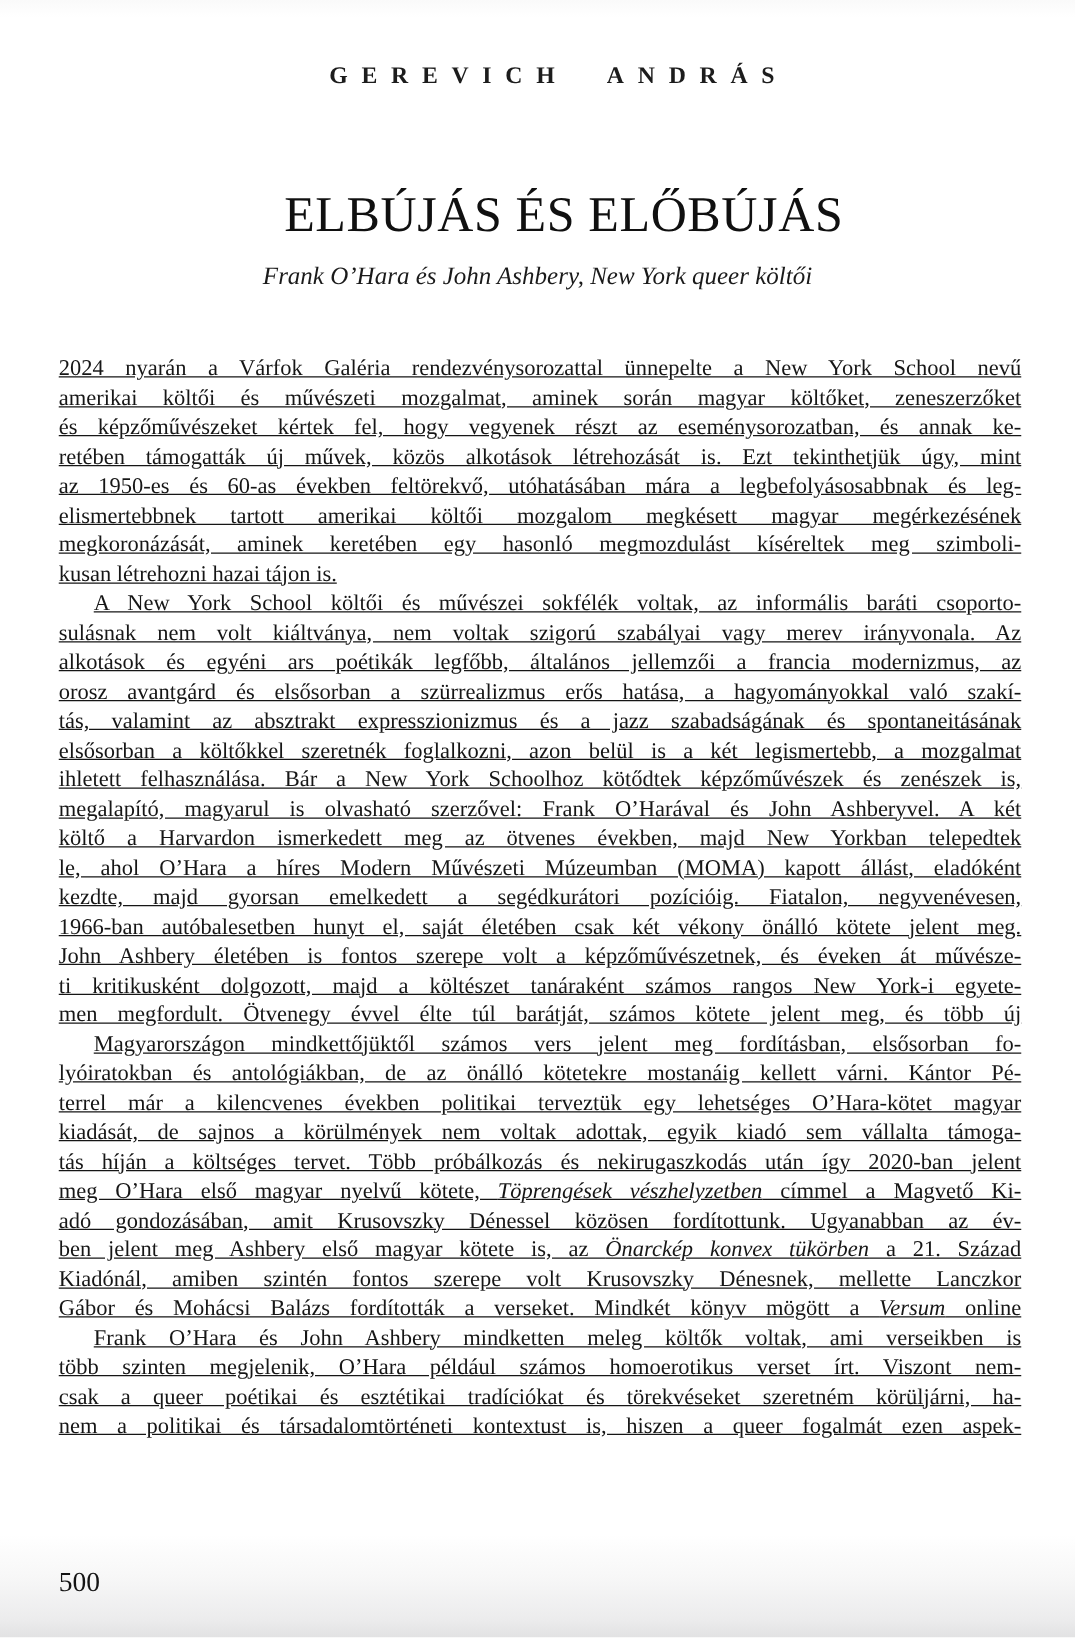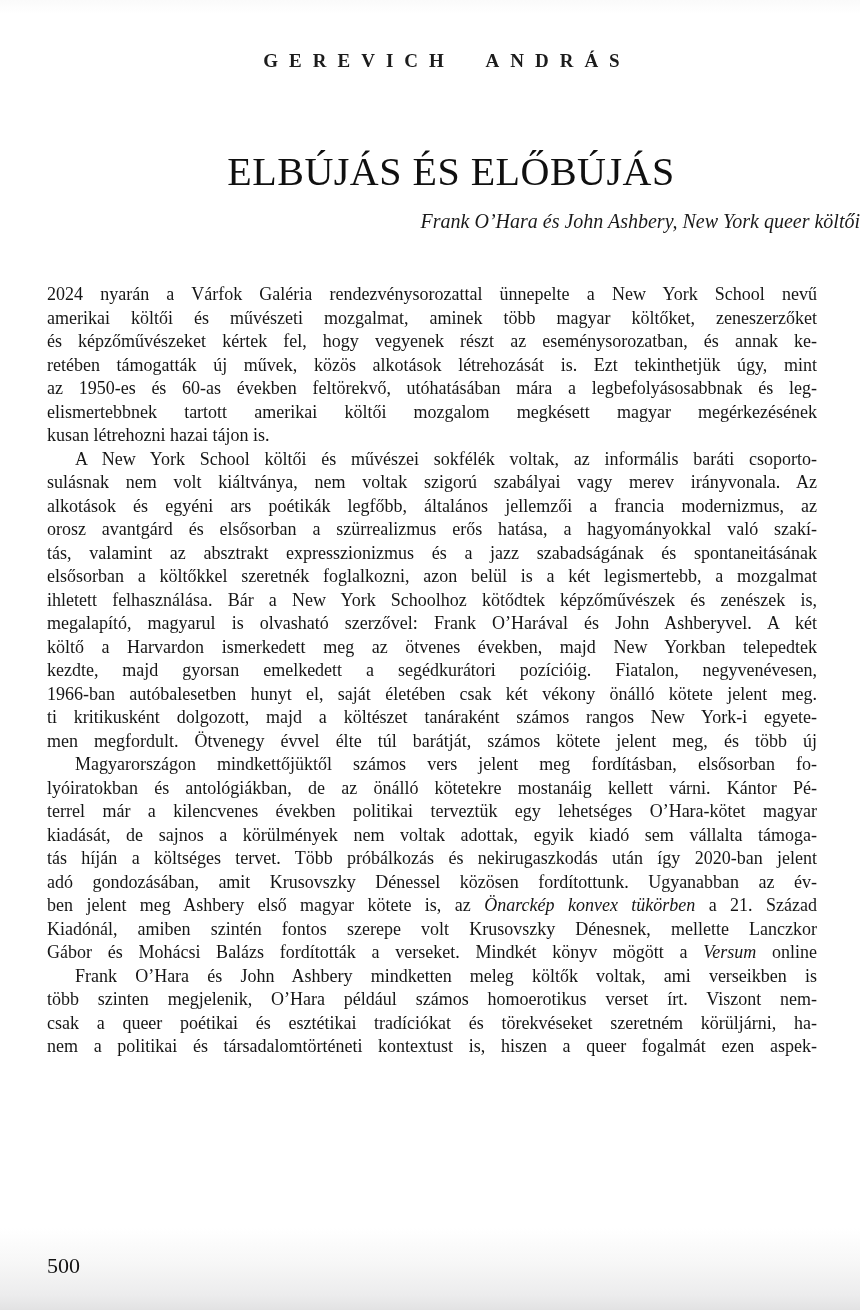--- a/index.html
+++ b/index.html
@@ -33,7 +33,7 @@
   }
   .article-subtitle {
     position: absolute; top: 210px; left: 0; width: 100%;
-    text-align: right;
+    text-align: center;
     font-style: italic;
     font-size: 20px;
     color: #1a1a1a;

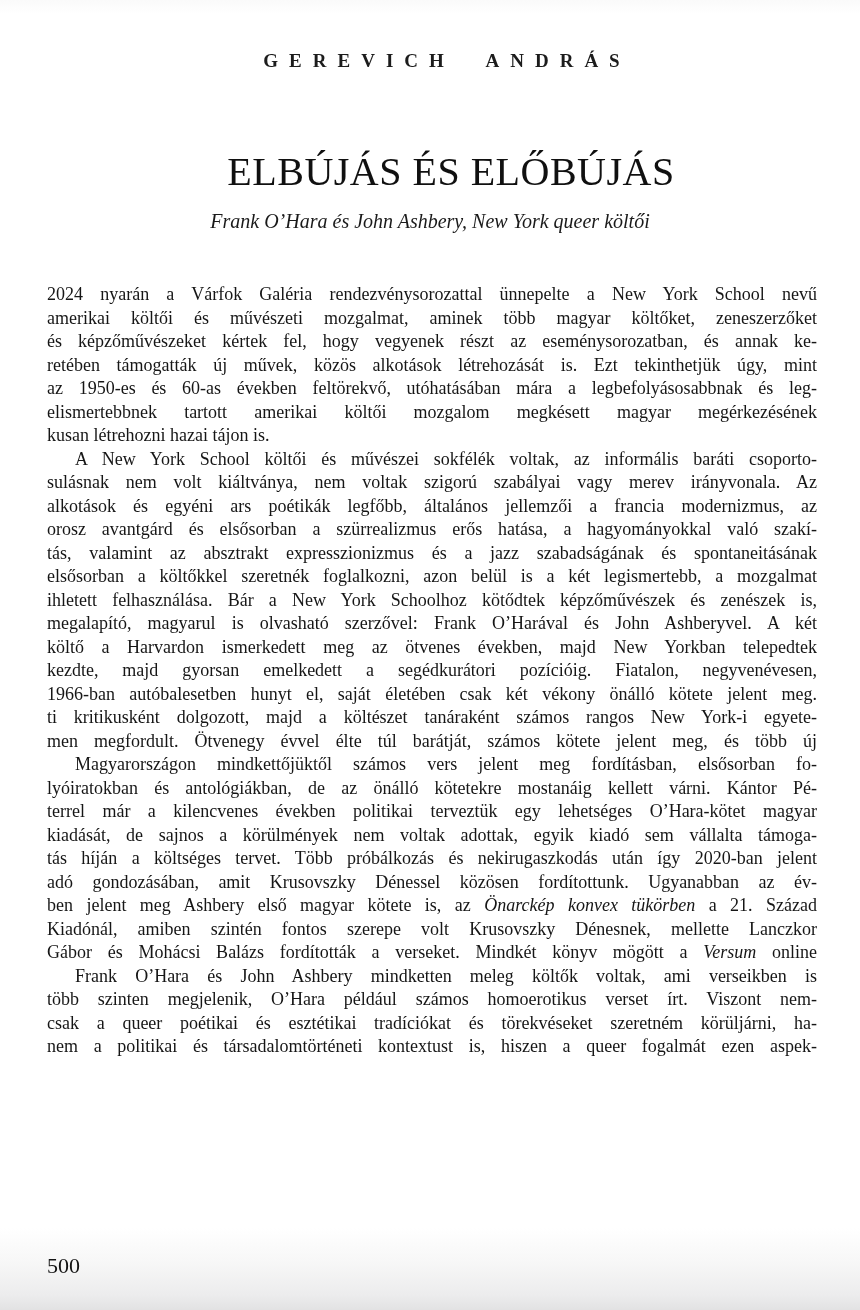--- a/index.html
+++ b/index.html
@@ -48,6 +48,7 @@
     height: 23.5px; line-height: 23.5px;
     text-align: justify;
     text-align-last: justify;
+    text-decoration: underline;
   }
   .bodyline.para-end { text-align-last: left; }
   .bodyline.indent { padding-left: 28px; }

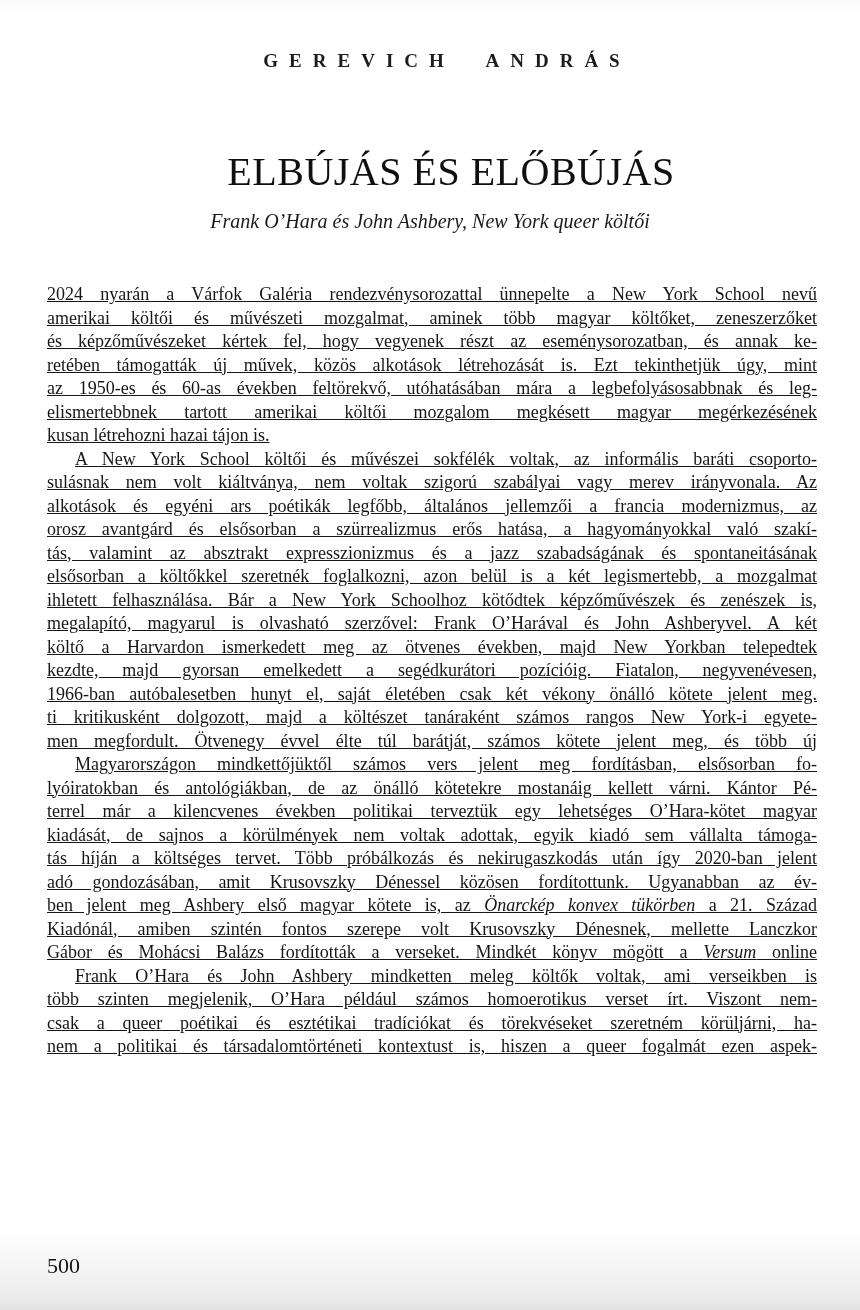--- a/index.html
+++ b/index.html
@@ -71,7 +71,7 @@
   <div class="article-body">
       <div class="paragraph">
         <div class="bodyline">2024 nyarán a Várfok Galéria rendezvénysorozattal ünnepelte a New York School nevű</div>
-        <div class="bodyline">amerikai költői és művészeti mozgalmat, aminek több magyar költőket, zeneszerzőket</div>
+        <div class="bodyline">amerikai költői és művészeti mozgalmat, aminek során magyar költőket, zeneszerzőket</div>
         <div class="bodyline">és képzőművészeket kértek fel, hogy vegyenek részt az eseménysorozatban, és annak ke-</div>
         <div class="bodyline">retében támogatták új művek, közös alkotások létrehozását is. Ezt tekinthetjük úgy, mint</div>
         <div class="bodyline">az 1950-es és 60-as években feltörekvő, utóhatásában mára a legbefolyásosabbnak és leg-</div>

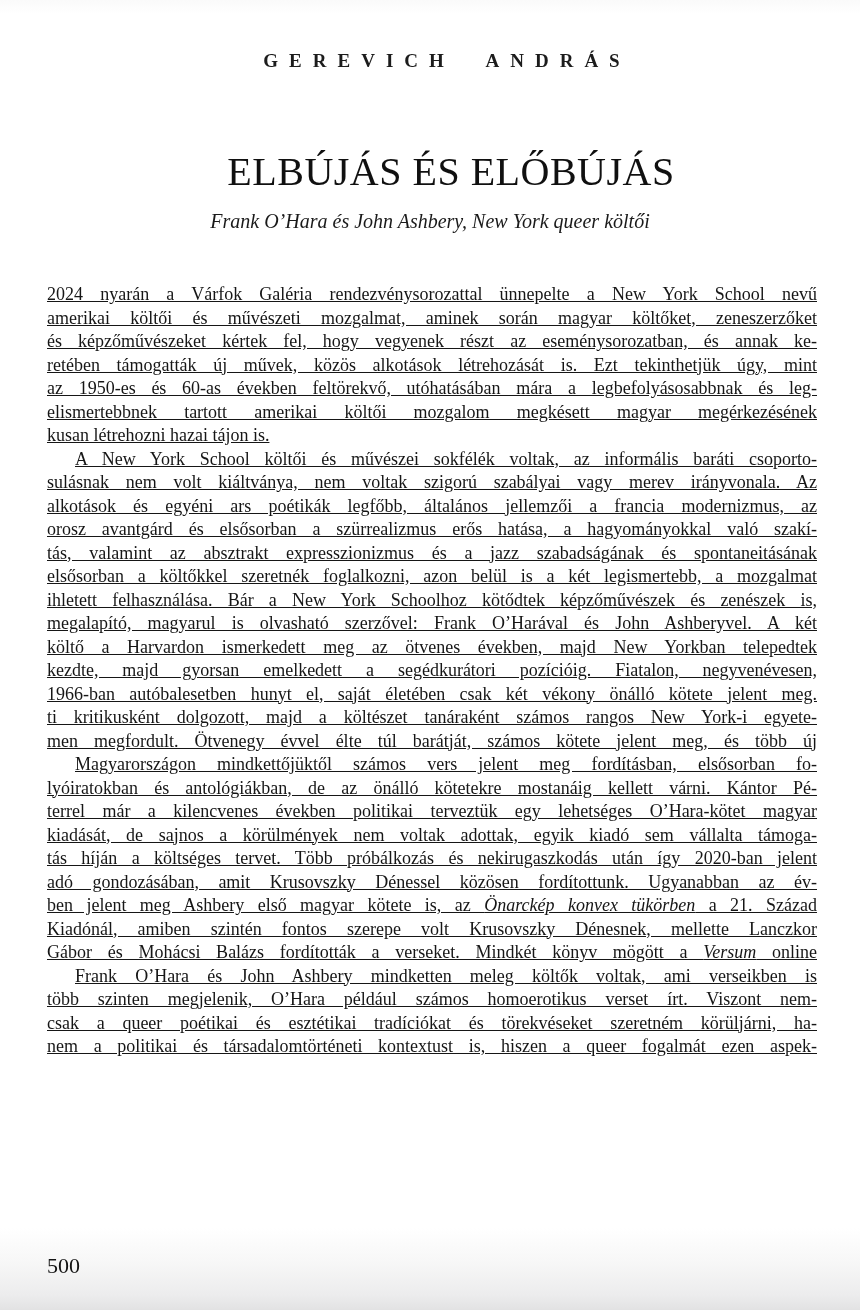--- a/index.html
+++ b/index.html
@@ -76,6 +76,7 @@
         <div class="bodyline">retében támogatták új művek, közös alkotások létrehozását is. Ezt tekinthetjük úgy, mint</div>
         <div class="bodyline">az 1950-es és 60-as években feltörekvő, utóhatásában mára a legbefolyásosabbnak és leg-</div>
         <div class="bodyline">elismertebbnek tartott amerikai költői mozgalom megkésett magyar megérkezésének</div>
+        <div class="bodyline">megkoronázását, aminek keretében egy hasonló megmozdulást kíséreltek meg szimboli-</div>
         <div class="bodyline para-end">kusan létrehozni hazai tájon is.</div>
       </div>
       <div class="paragraph">

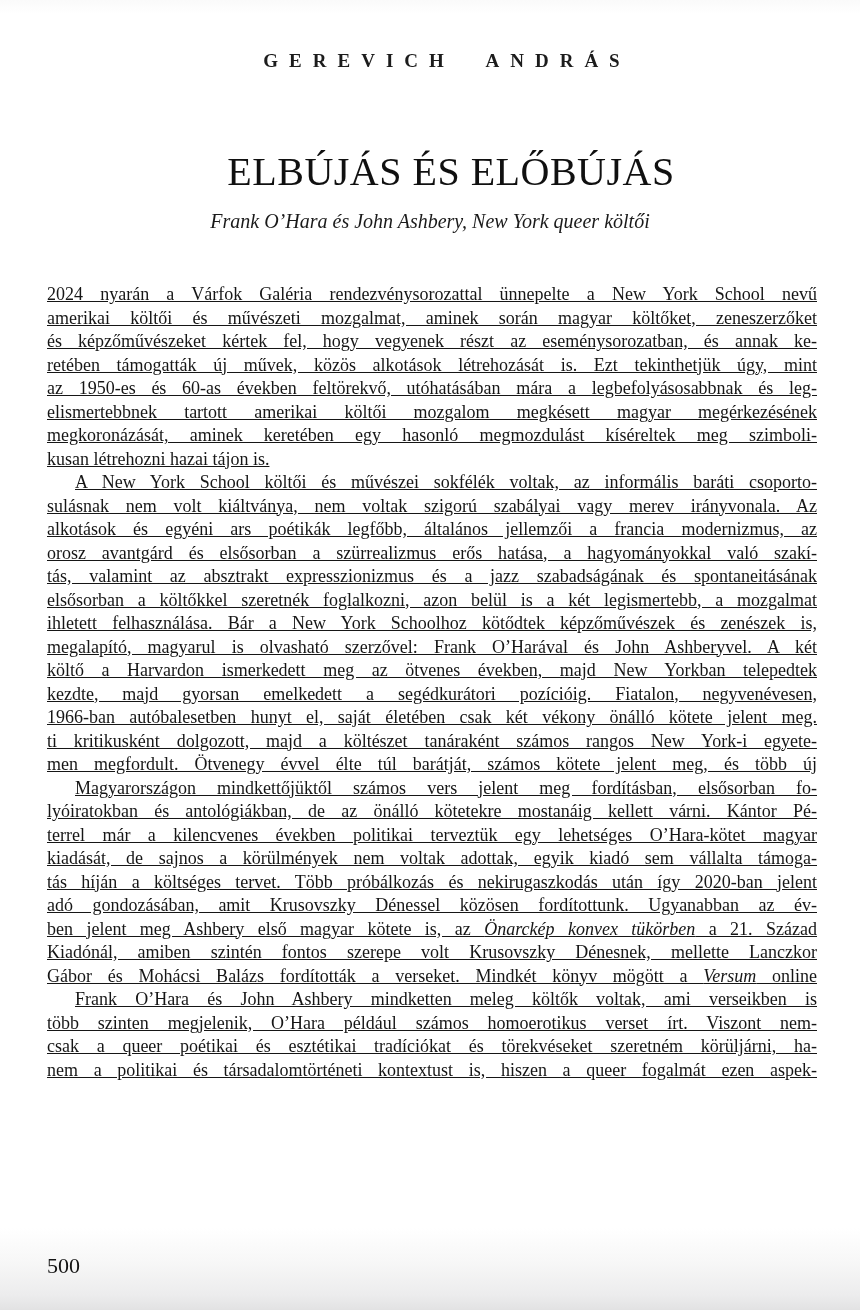--- a/index.html
+++ b/index.html
@@ -89,6 +89,7 @@
         <div class="bodyline">ihletett felhasználása. Bár a New York Schoolhoz kötődtek képzőművészek és zenészek is,</div>
         <div class="bodyline">megalapító, magyarul is olvasható szerzővel: Frank O’Harával és John Ashberyvel. A két</div>
         <div class="bodyline">költő a Harvardon ismerkedett meg az ötvenes években, majd New Yorkban telepedtek</div>
+        <div class="bodyline">le, ahol O’Hara a híres Modern Művészeti Múzeumban (MOMA) kapott állást, eladóként</div>
         <div class="bodyline">kezdte, majd gyorsan emelkedett a segédkurátori pozícióig. Fiatalon, negyvenévesen,</div>
         <div class="bodyline">1966-ban autóbalesetben hunyt el, saját életében csak két vékony önálló kötete jelent meg.</div>
         <div class="bodyline">ti kritikusként dolgozott, majd a költészet tanáraként számos rangos New York-i egyete-</div>

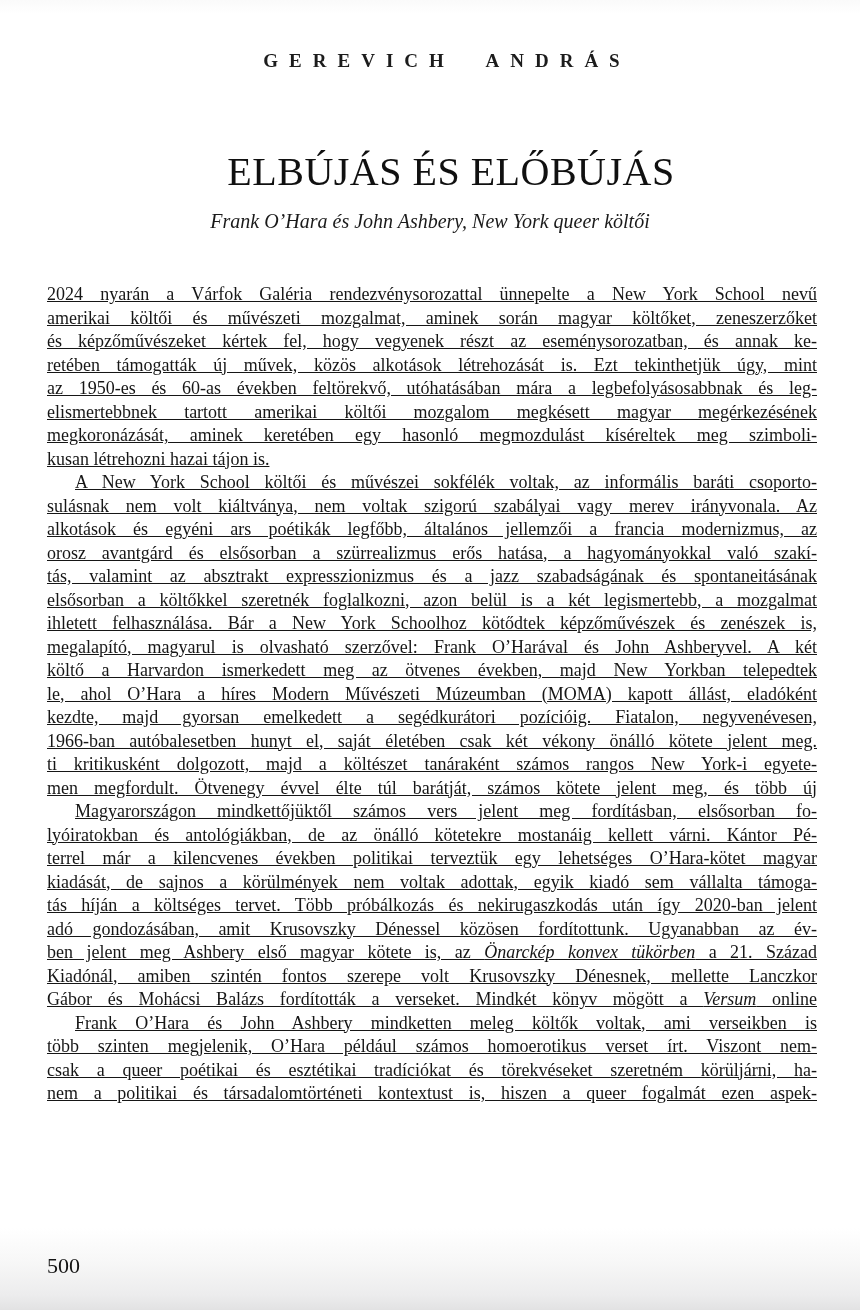--- a/index.html
+++ b/index.html
@@ -92,6 +92,7 @@
         <div class="bodyline">le, ahol O’Hara a híres Modern Művészeti Múzeumban (MOMA) kapott állást, eladóként</div>
         <div class="bodyline">kezdte, majd gyorsan emelkedett a segédkurátori pozícióig. Fiatalon, negyvenévesen,</div>
         <div class="bodyline">1966-ban autóbalesetben hunyt el, saját életében csak két vékony önálló kötete jelent meg.</div>
+        <div class="bodyline">John Ashbery életében is fontos szerepe volt a képzőművészetnek, és éveken át művésze-</div>
         <div class="bodyline">ti kritikusként dolgozott, majd a költészet tanáraként számos rangos New York-i egyete-</div>
         <div class="bodyline">men megfordult. Ötvenegy évvel élte túl barátját, számos kötete jelent meg, és több új</div>
       </div>

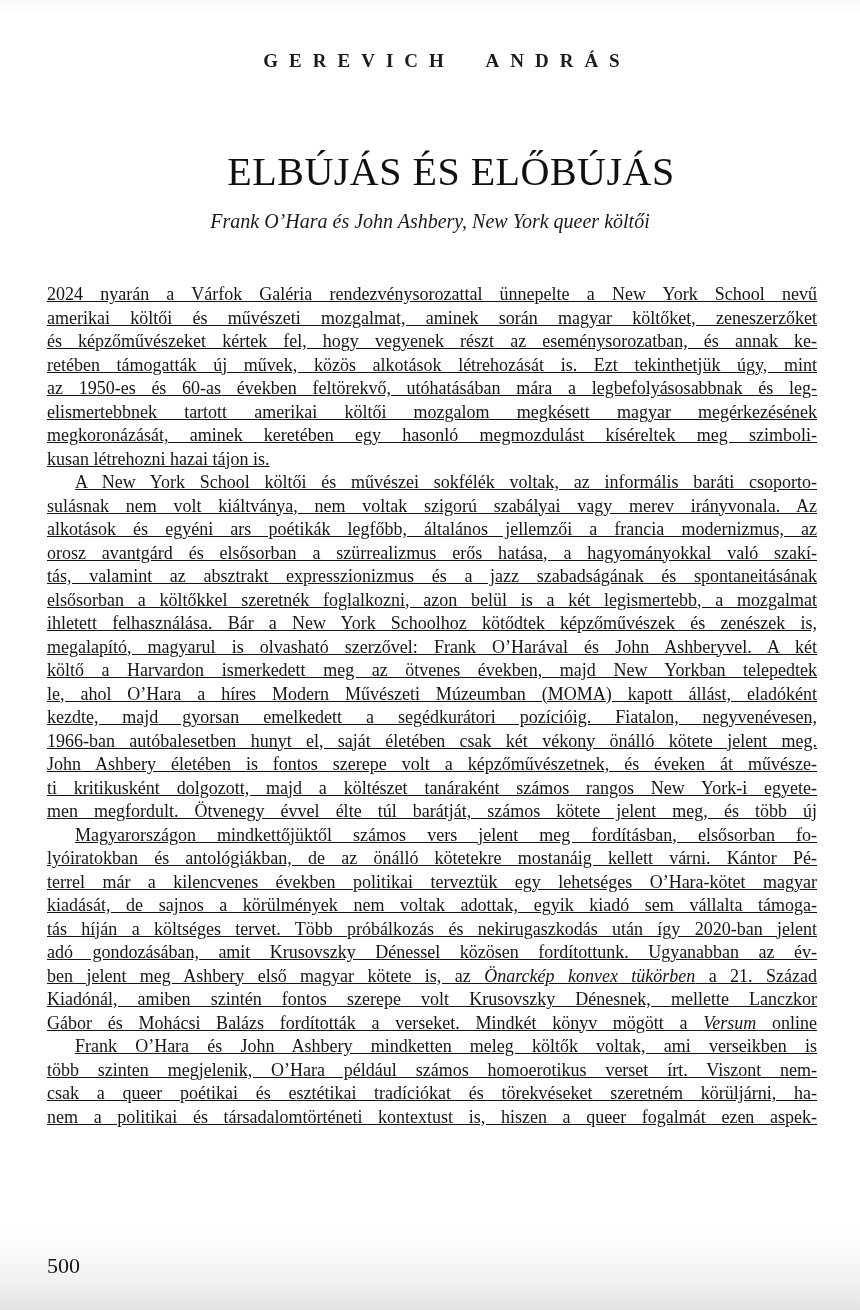--- a/index.html
+++ b/index.html
@@ -102,6 +102,7 @@
         <div class="bodyline">terrel már a kilencvenes években politikai terveztük egy lehetséges O’Hara-kötet magyar</div>
         <div class="bodyline">kiadását, de sajnos a körülmények nem voltak adottak, egyik kiadó sem vállalta támoga-</div>
         <div class="bodyline">tás híján a költséges tervet. Több próbálkozás és nekirugaszkodás után így 2020-ban jelent</div>
+        <div class="bodyline">meg O’Hara első magyar nyelvű kötete, <i>Töprengések vészhelyzetben</i> címmel a Magvető Ki-</div>
         <div class="bodyline">adó gondozásában, amit Krusovszky Dénessel közösen fordítottunk. Ugyanabban az év-</div>
         <div class="bodyline">ben jelent meg Ashbery első magyar kötete is, az <i>Önarckép konvex tükörben</i> a 21. Század</div>
         <div class="bodyline">Kiadónál, amiben szintén fontos szerepe volt Krusovszky Dénesnek, mellette Lanczkor</div>

